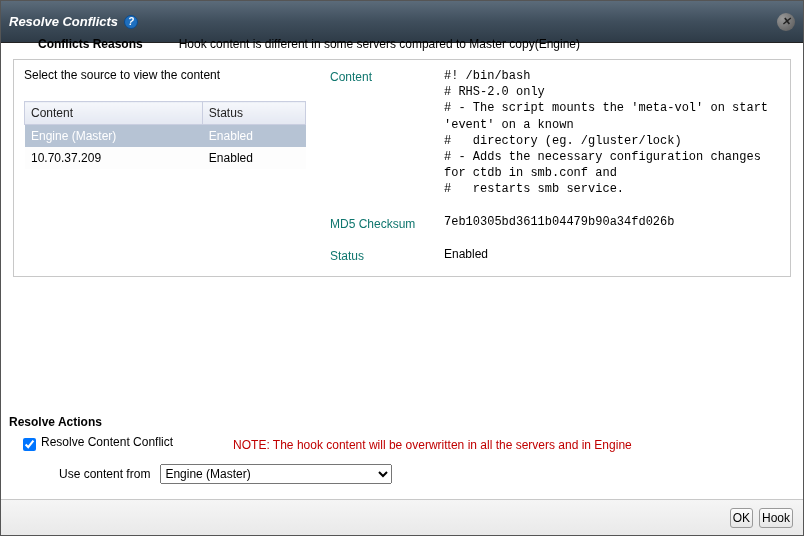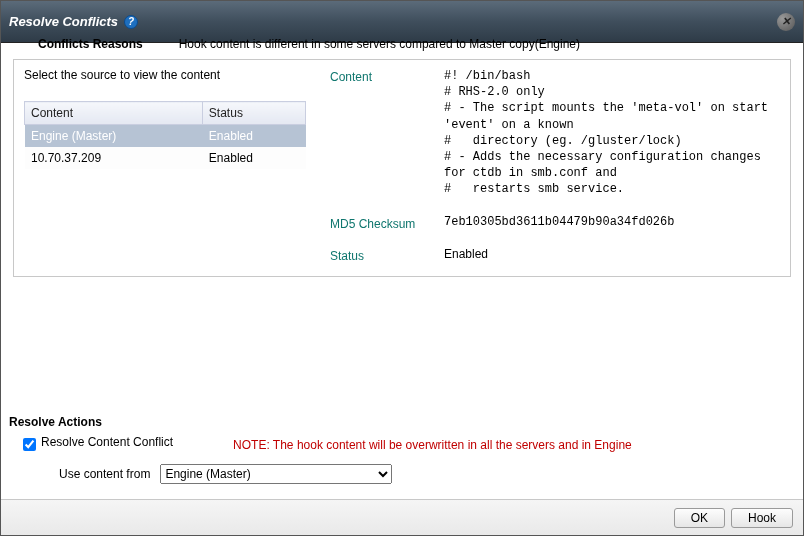--- a/index.html
+++ b/index.html
@@ -194,7 +194,7 @@
   }
   .footer button {
     font-size: 12px;
-    padding: 2px 16px;
+    padding: 2px 2px;
     background: linear-gradient(to bottom,#fdfdfd,#e6e6e6);
     border: 1px solid #9a9a9a;
     border-radius: 3px;

